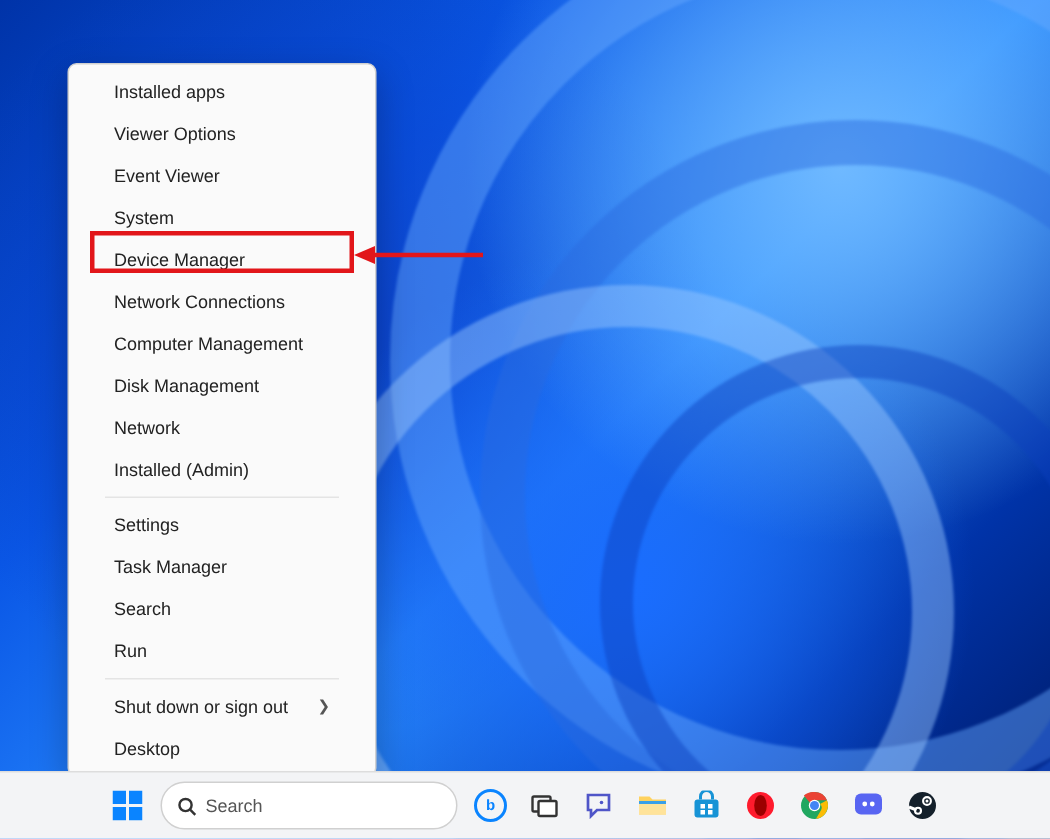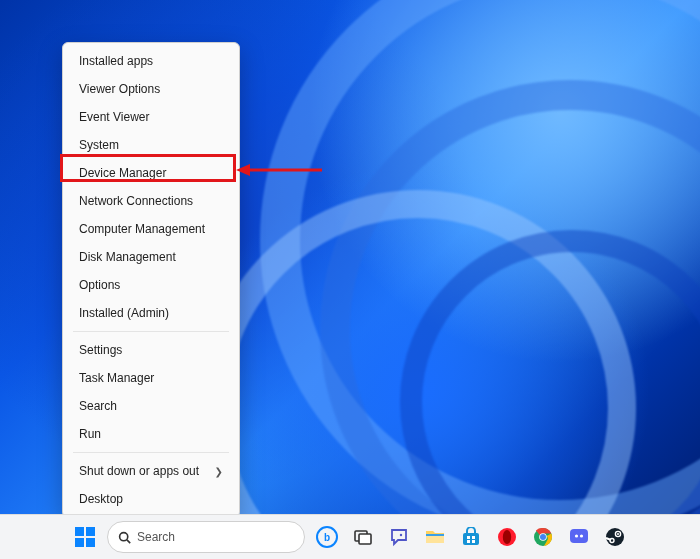--- a/index.html
+++ b/index.html
@@ -19,10 +19,10 @@
   .s4{width:300px;height:300px;border:22px solid #0c3fbd;left:400px;top:230px;}
   
   .menu{
-    position:absolute;left:62px;top:42px;width:172px;
+    position:absolute;left:45px;top:42px;width:172px;
     background:#fafafa;border:1px solid #d0d0d0;border-radius:6px;
     box-shadow:0 8px 24px rgba(0,0,0,.25);
-    font-size:12px;color:#222;padding:4px 2px;
+    font-size:12px;color:#222;padding:4px 16px;
   }
   .menu .item{
     padding:7px 14px;white-space:nowrap;

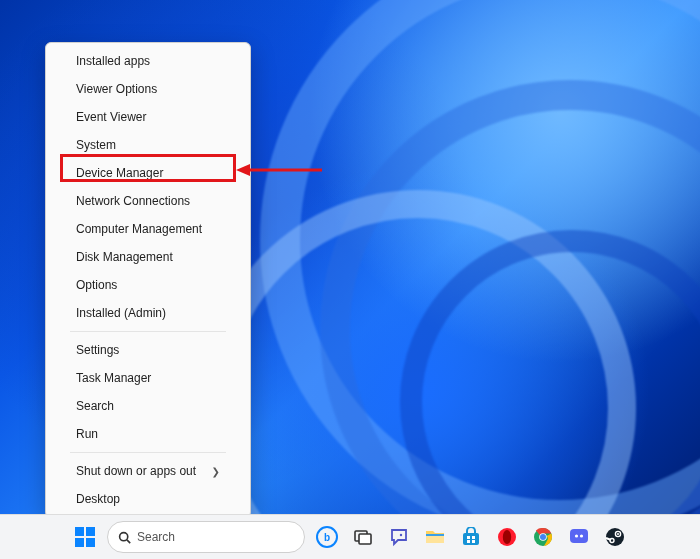--- a/index.html
+++ b/index.html
@@ -94,7 +94,7 @@
       <span>Disk Management</span>
     </div>
     <div class="item">
-      <span>Options</span>
+      <span>Network</span>
     </div>
     <div class="item">
       <span>Installed (Admin)</span>

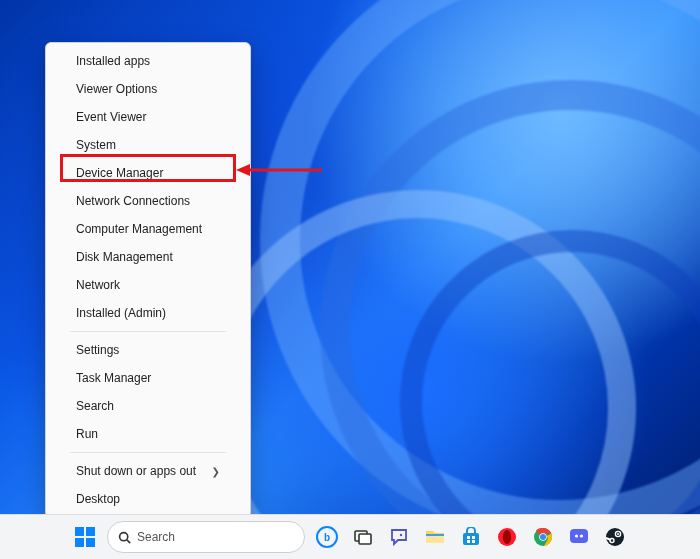--- a/index.html
+++ b/index.html
@@ -114,7 +114,7 @@
     </div>
     <div class="sep"></div>
     <div class="item">
-      <span>Shut down or apps out</span>
+      <span>Shut down or sign out</span>
       <span class="chev">❯</span>
     </div>
     <div class="item">

